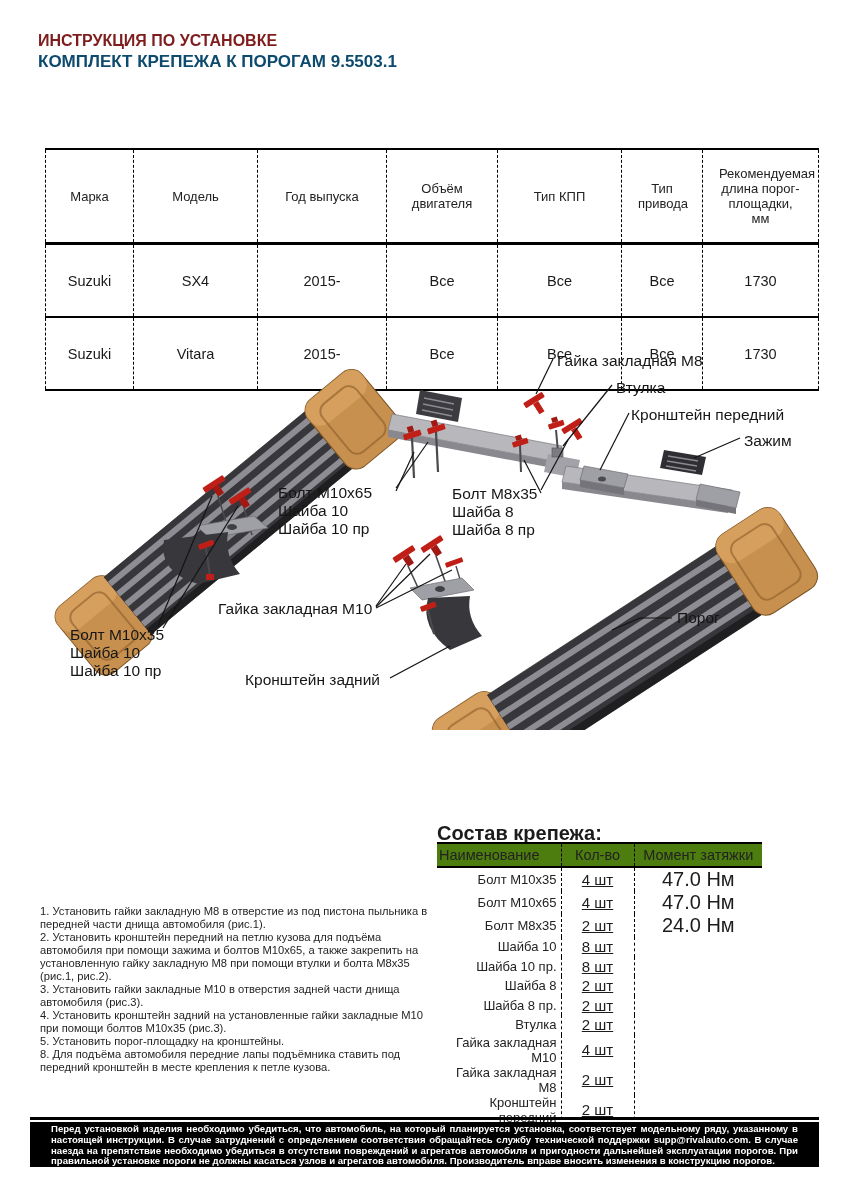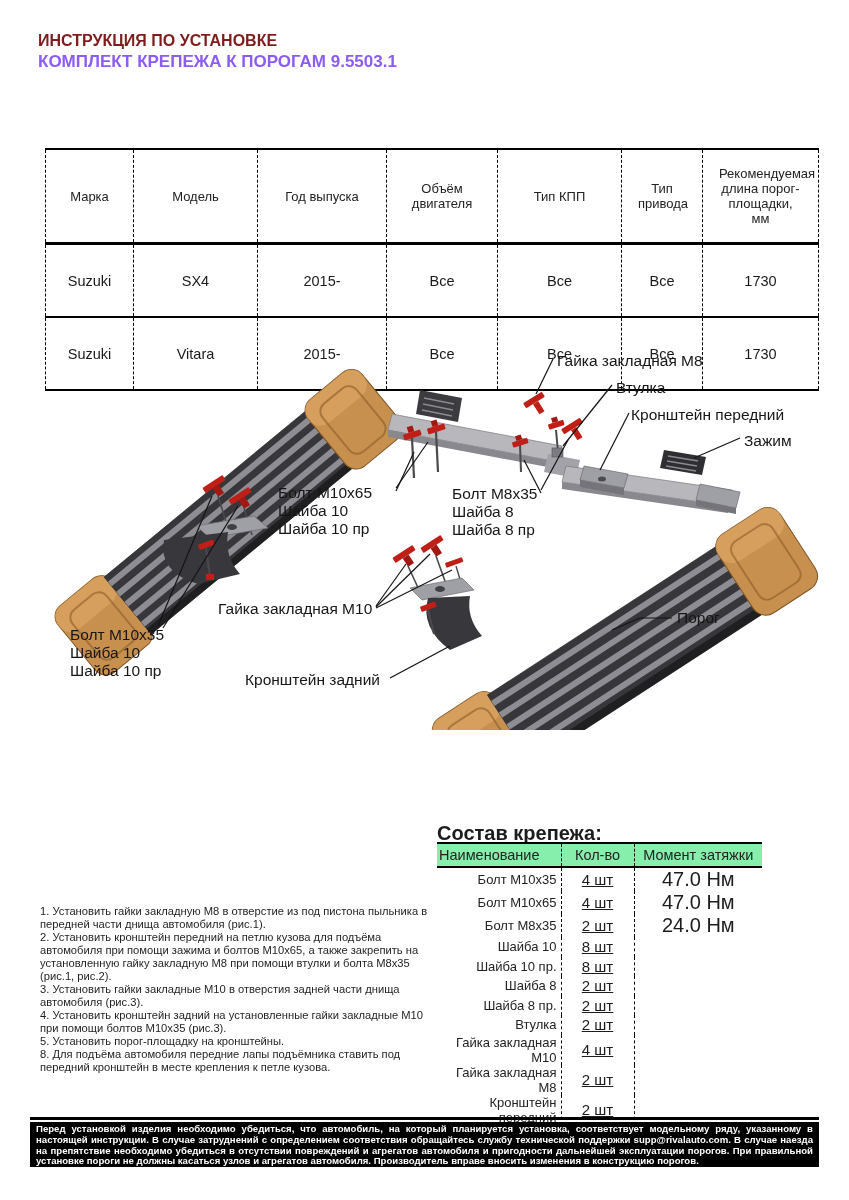--- a/index.html
+++ b/index.html
@@ -9,7 +9,7 @@
   }
   .title-block{position:absolute;left:38px;top:30px;line-height:21px;}
   .title-line1{font-size:16px;font-weight:bold;color:#7f1d1d;}
-  .title-line2{font-size:17px;font-weight:bold;color:#8b5cf6;}
+  .title-line2{font-size:17px;font-weight:bold;color:#0c4a6e;}
 
   
   .vtable{position:absolute;left:45px;top:148px;border-collapse:collapse;table-layout:fixed;width:773px;}

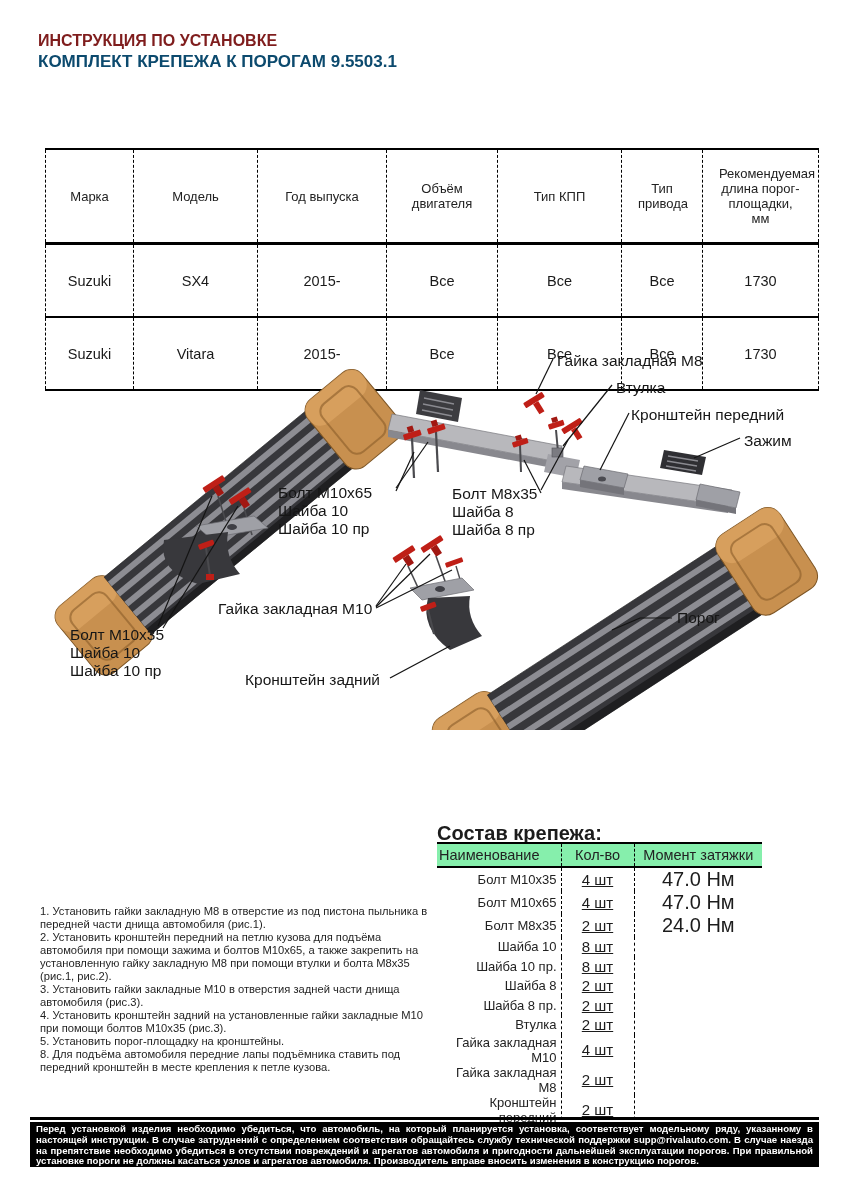--- a/index.html
+++ b/index.html
@@ -25,7 +25,7 @@
   
   .parts-title{position:absolute;left:437px;top:822px;font-size:20px;font-weight:bold;}
   .ptable{position:absolute;left:437px;top:842px;border-collapse:collapse;table-layout:fixed;width:325px;}
-  .ptable thead th{background:#86efac;border-top:2px solid #000;border-bottom:2px solid #000;font-weight:normal;font-size:14.5px;height:22px;padding:0 2px;color:#222;}
+  .ptable thead th{background:#4d7c0f;border-top:2px solid #000;border-bottom:2px solid #000;font-weight:normal;font-size:14.5px;height:22px;padding:0 2px;color:#222;}
   .ptable thead th:first-child{text-align:left;}
   .ptable td,.ptable th{vertical-align:middle;}
   .ptable td:nth-child(1),.ptable th:nth-child(1){border-right:1.5px dashed #000;}

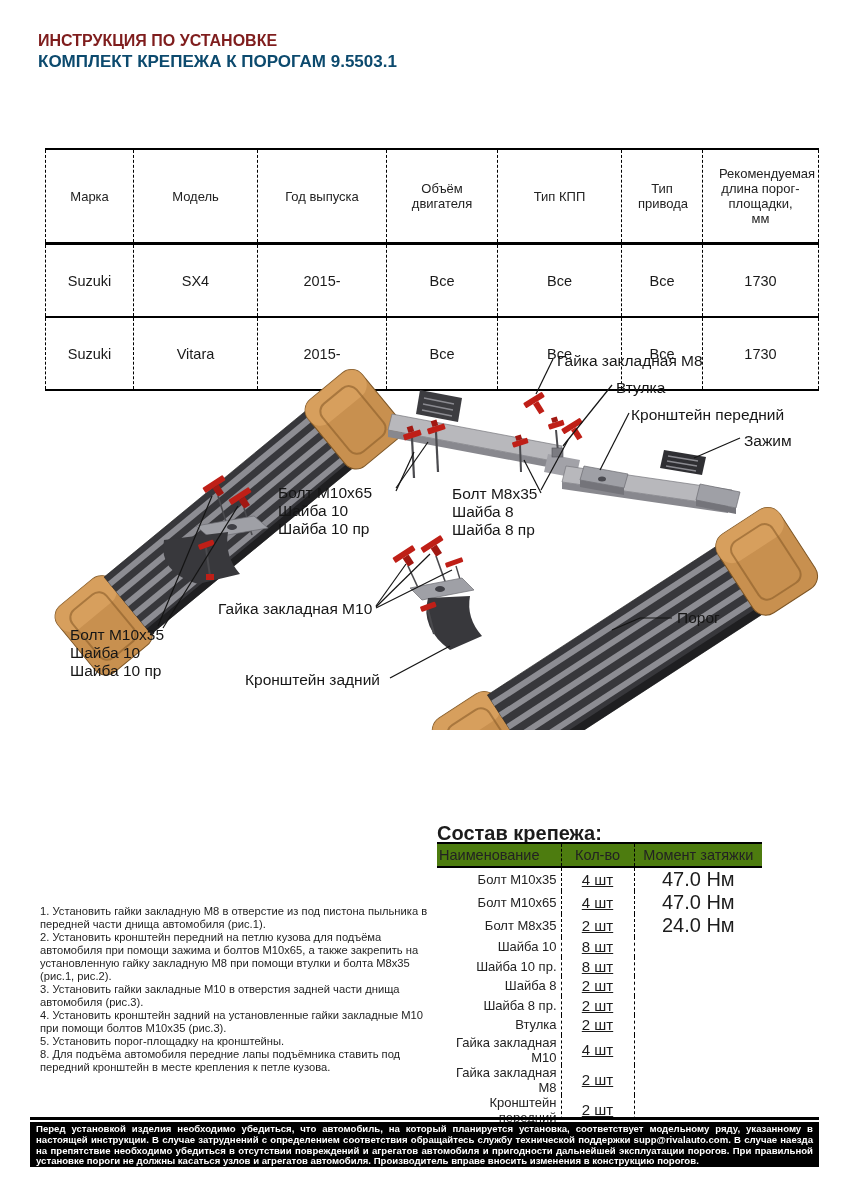--- a/index.html
+++ b/index.html
@@ -43,7 +43,7 @@
 
   
   .footer-rule{position:absolute;left:30px;top:1117px;width:789px;height:3px;background:#000;}
-  .footer{position:absolute;left:30px;top:1122px;width:789px;height:45px;background:#000;box-sizing:border-box;padding:2px 6px;}
+  .footer{position:absolute;left:30px;top:1122px;width:789px;height:45px;background:#000;box-sizing:border-box;padding:2px 21px;}
   .footer p{margin:0;color:#fff;font-size:9.6px;font-weight:bold;line-height:10.8px;text-align:justify;}
 </style>
 </head>

